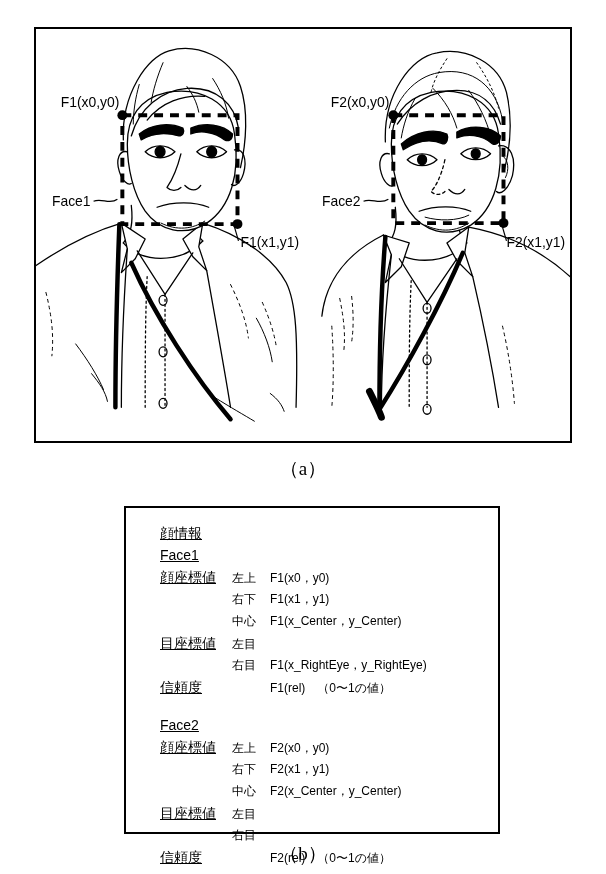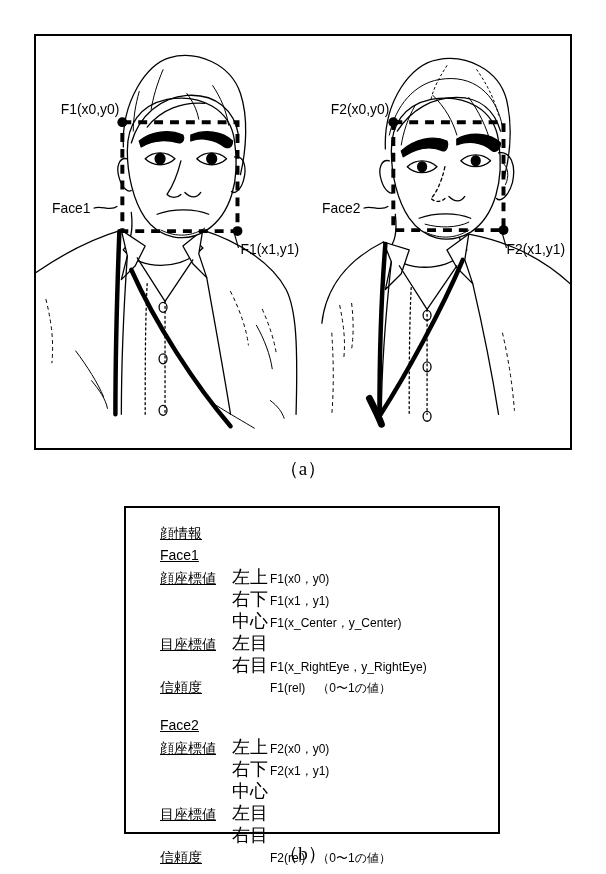--- a/index.html
+++ b/index.html
@@ -20,7 +20,7 @@
   #panel-a {
     position: absolute;
     left: 34px;
-    top: 34px;
+    top: 27px;
     width: 538px;
     height: 416px;
     border: 2px solid #000;

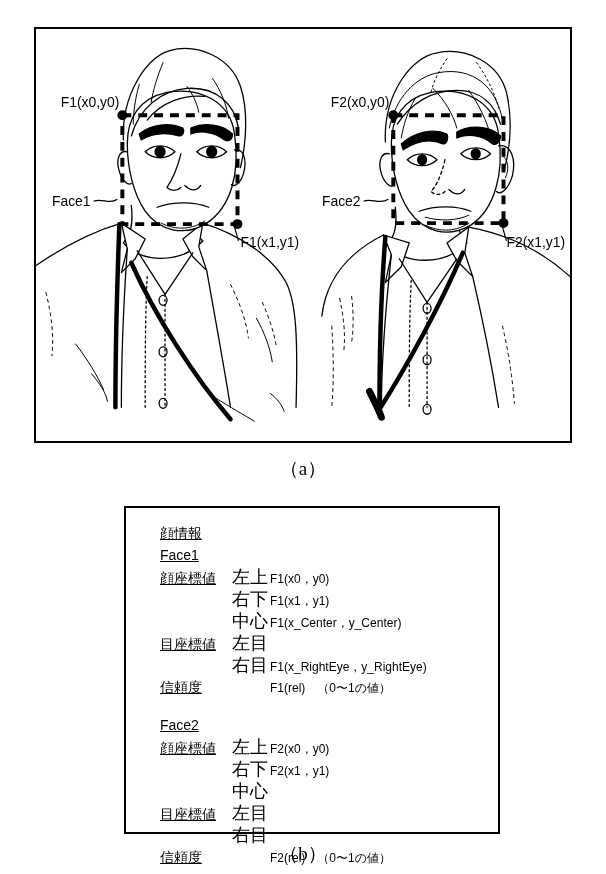--- a/index.html
+++ b/index.html
@@ -81,7 +81,7 @@
   .col-b {
     width: 38px;
     flex: 0 0 38px;
-    font-size: 18px;
+    font-size: 12px;
   }
   .col-c {
     flex: 1 1 auto;

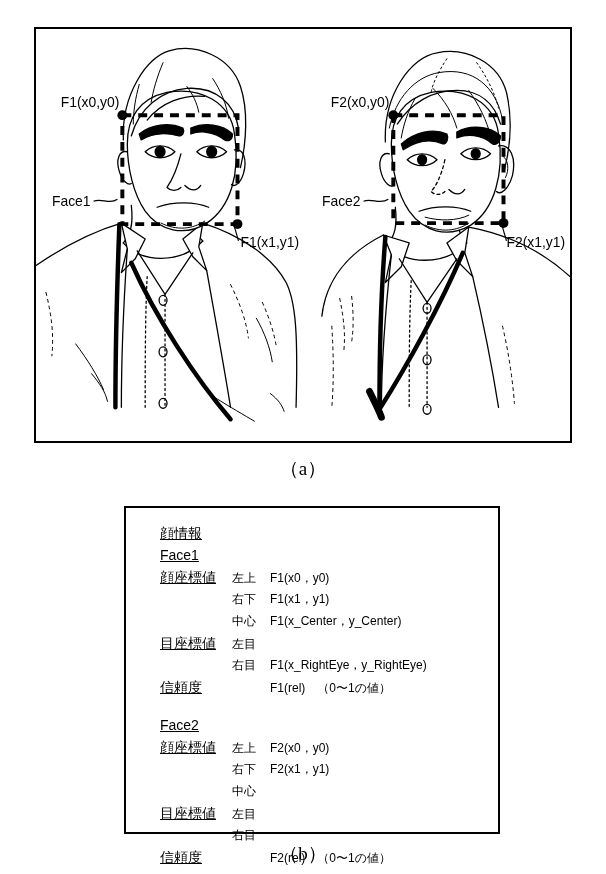--- a/index.html
+++ b/index.html
@@ -325,6 +325,7 @@
     <div class="info-row">
       <div class="col-a"></div>
       <div class="col-b">中心</div>
+      <div class="col-c latin">F2(x_Center，y_Center)</div>
     </div>
     <div class="info-row">
       <div class="col-a">目座標値</div>

